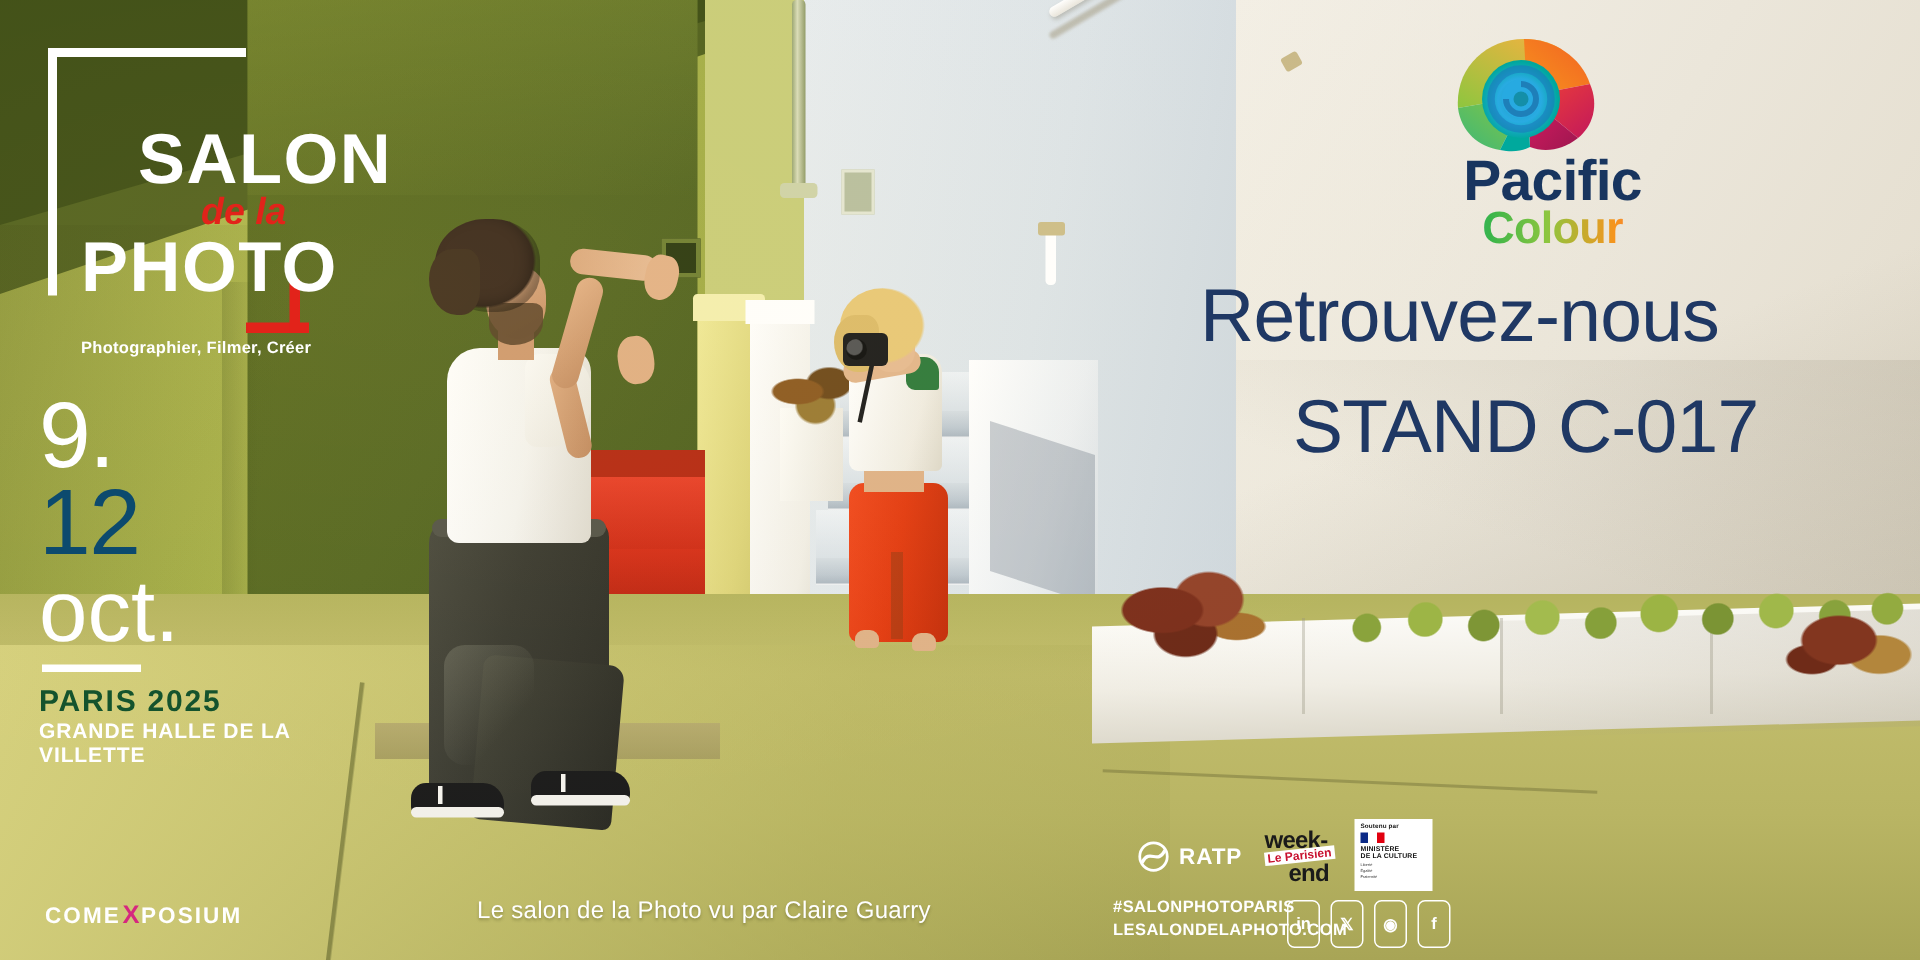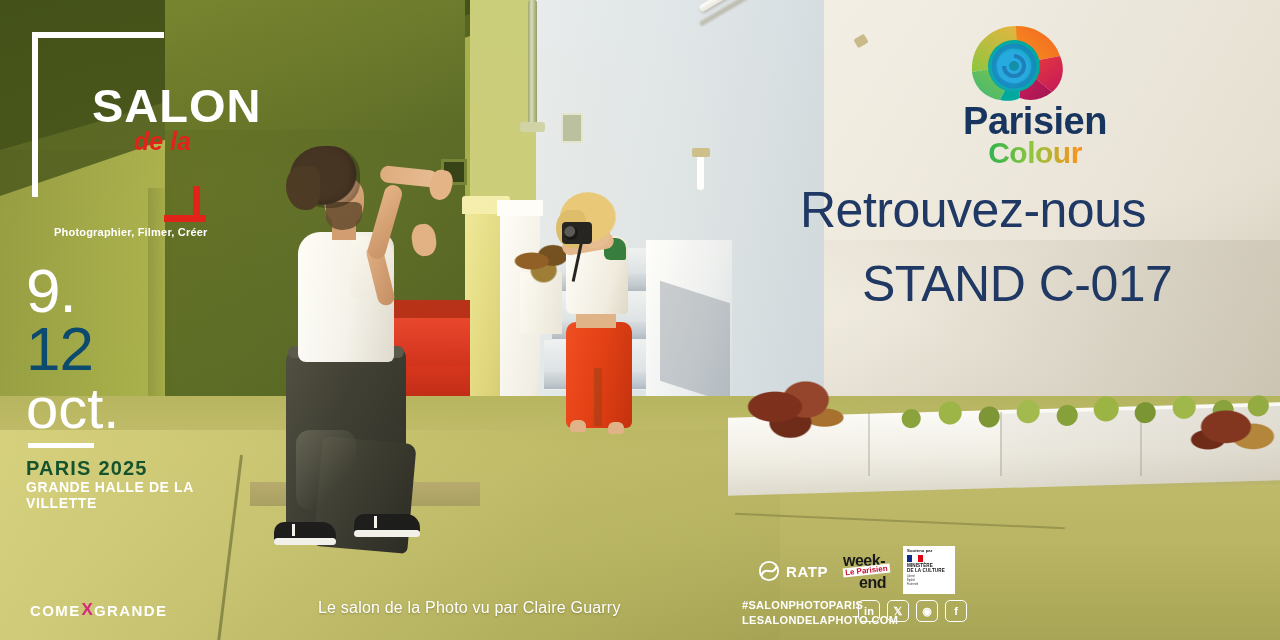--- a/index.html
+++ b/index.html
@@ -707,7 +707,7 @@
         <circle cx="52" cy="48" r="5" fill="#148fa8"></circle>
       </svg>
     </div>
-    <div class="pc-name">Parisien</div>
+    <div class="pc-name">Pacific</div>
     <div class="pc-colour">Colour</div>
   </div>
 

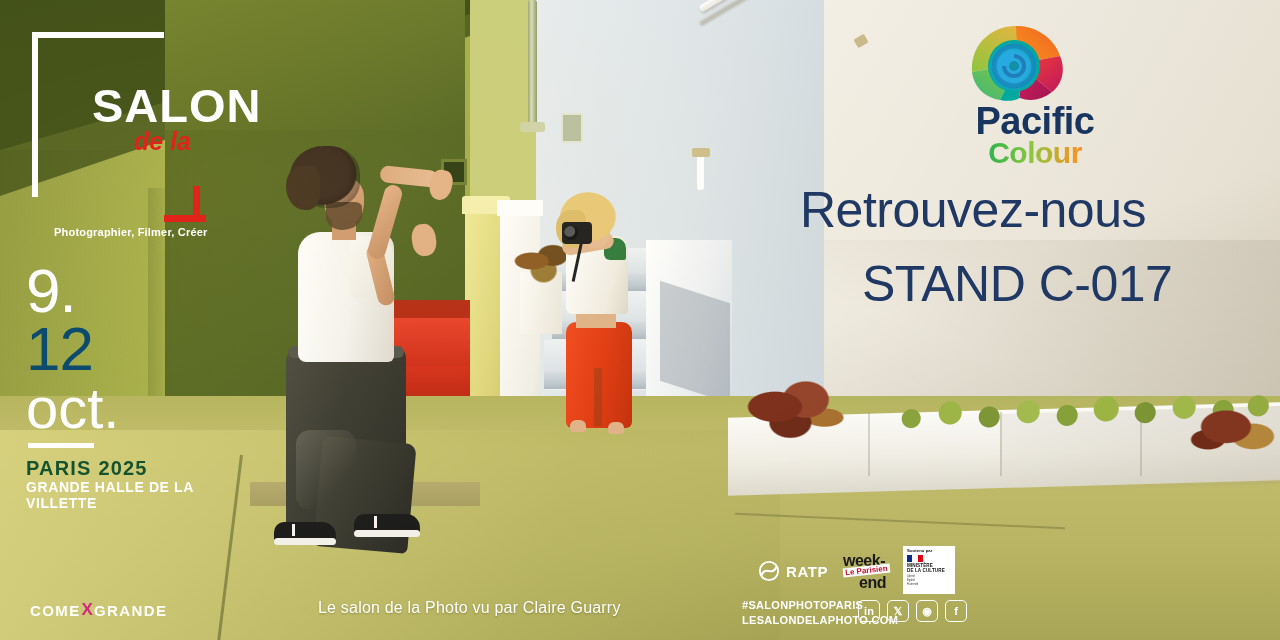--- a/index.html
+++ b/index.html
@@ -644,6 +644,7 @@
     <div class="logo-frame-br2"></div>
     <div class="logo-salon">SALON</div>
     <div class="logo-dela">de la</div>
+    <div class="logo-photo">PHOTO</div>
     <div class="logo-tag">Photographier, Filmer, Créer</div>
   </div>
 

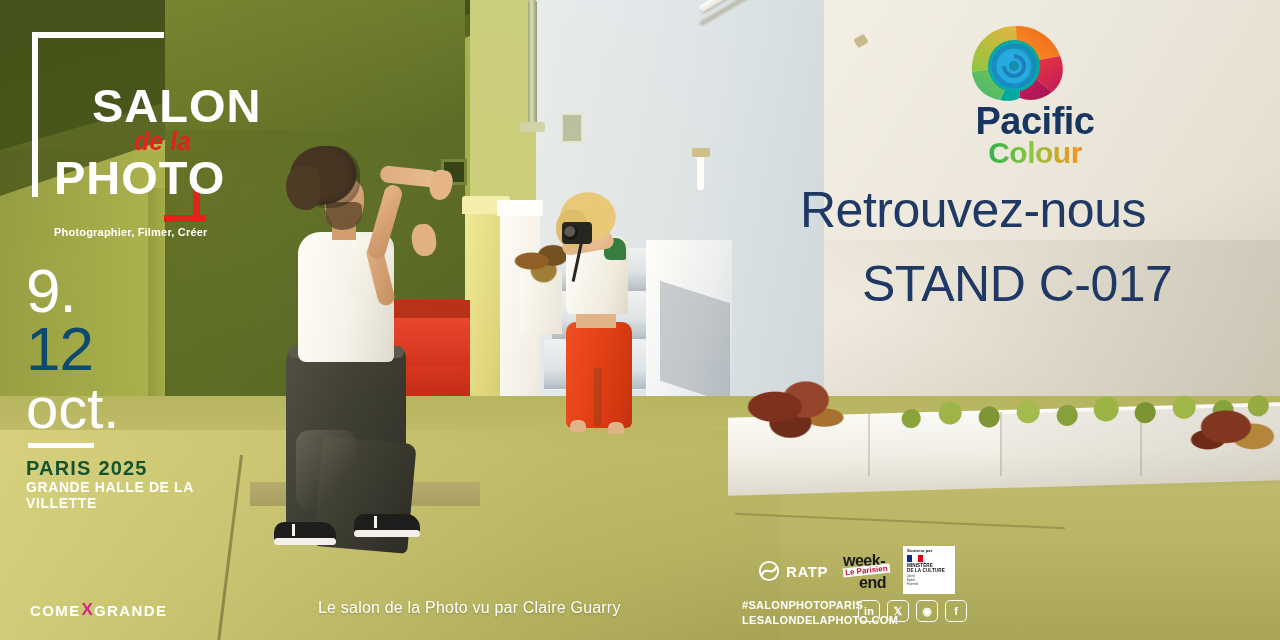--- a/index.html
+++ b/index.html
@@ -660,7 +660,7 @@
   <div class="comex">
     <span class="comex-t">COME</span>
     <span class="comex-x">X</span>
-    <span class="comex-t">GRANDE</span>
+    <span class="comex-t">POSIUM</span>
   </div>
 
   <div class="credit">Le salon de la Photo vu par Claire Guarry</div>

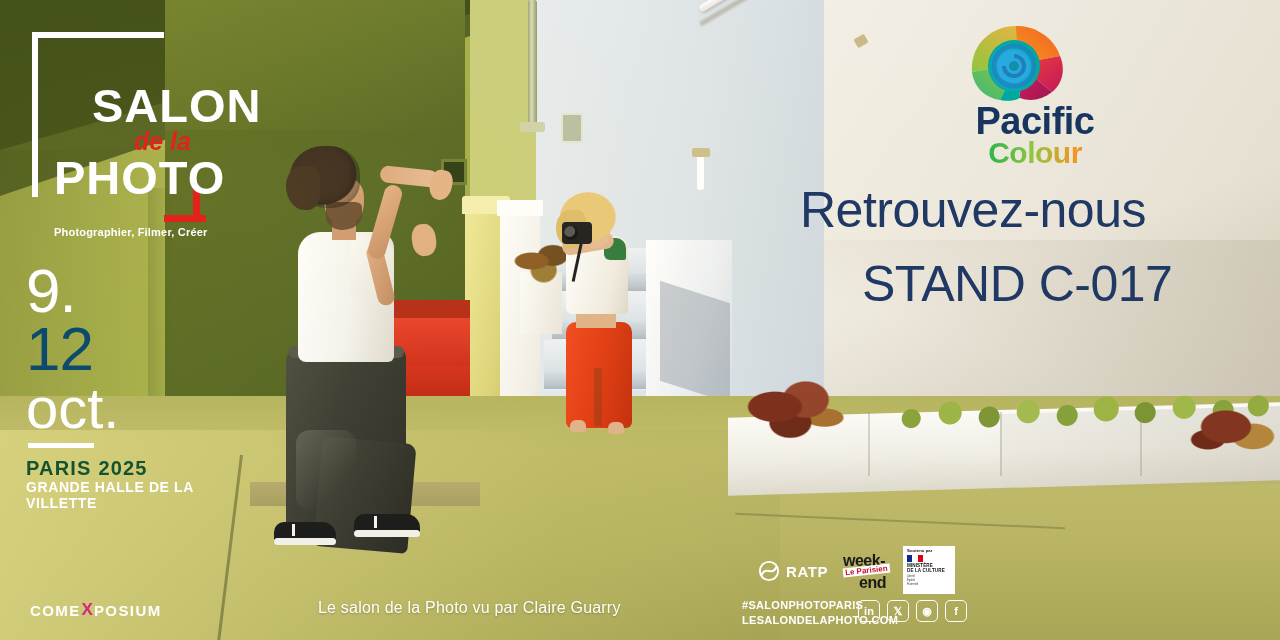--- a/index.html
+++ b/index.html
@@ -517,7 +517,7 @@
   }
   .socials { position:absolute; left:858px; top:600px; display:flex; gap:7px; }
   .soc {
-    width:22px; height:22px; border:1.5px solid #fff; border-radius:5px;
+    width:22px; height:32px; border:1.5px solid #fff; border-radius:5px;
     display:flex; align-items:center; justify-content:center;
     color:#fff; font-size:11px; font-weight:700;
   }

